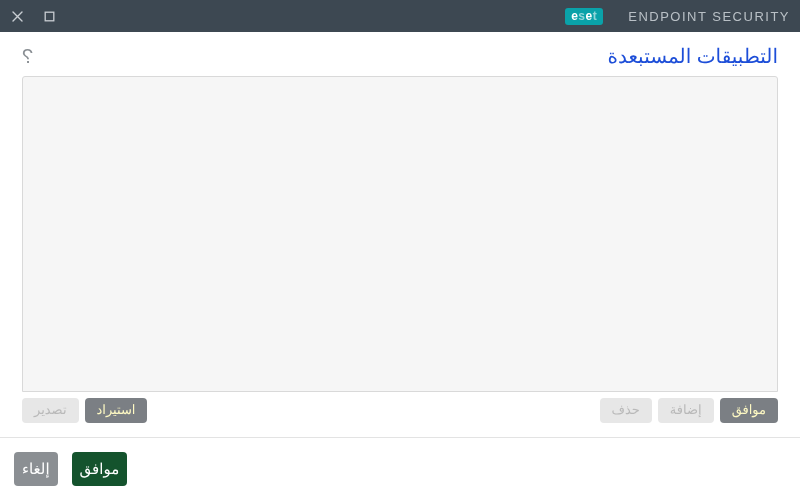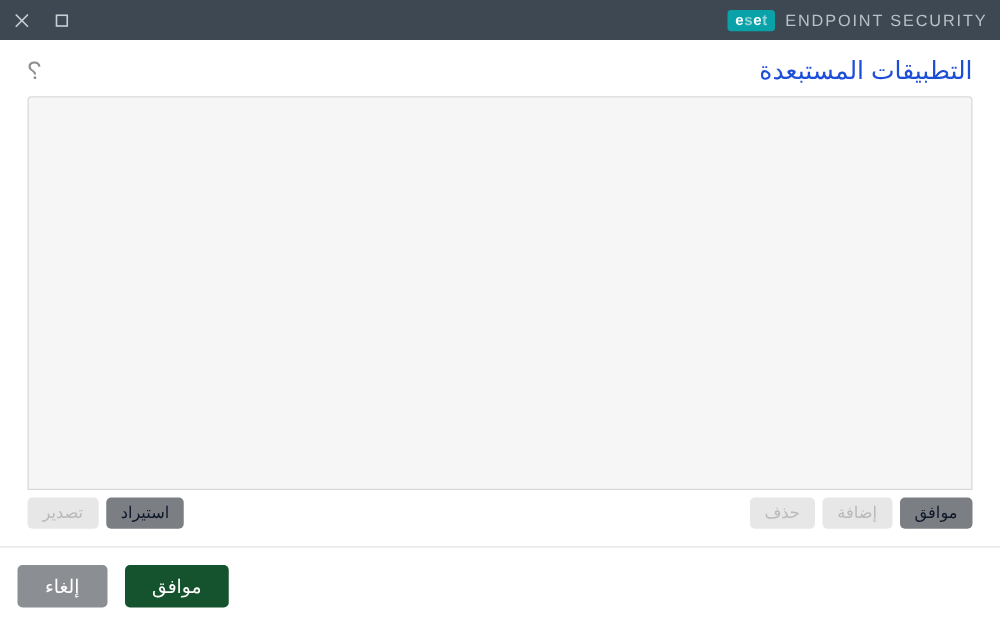--- a/index.html
+++ b/index.html
@@ -57,7 +57,7 @@
     direction: ltr;
   }
   .brand-logo .dim { opacity: 0.55; }
-  .brand-name { font-weight: 400; }
+  .brand-name { font-weight: 400; margin-left: 17px; }
 
   
   .header {

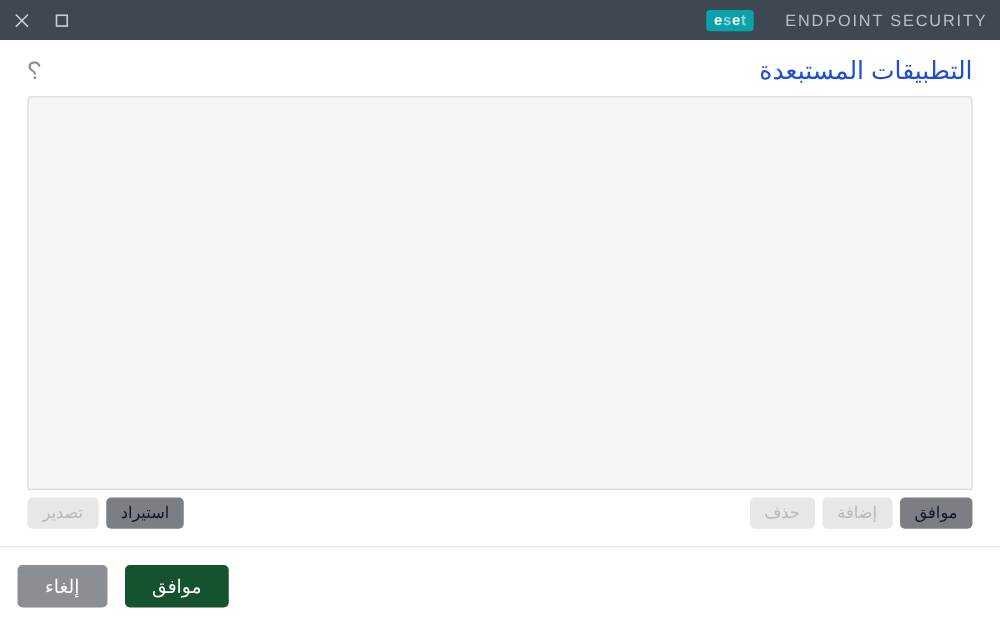--- a/index.html
+++ b/index.html
@@ -116,7 +116,7 @@
     line-height: 1.2;
     text-align: center;
   }
-  .pill.primary  { background: #7b7f84; color: #0f172a; }
+  .pill.primary  { background: #7b7f84; color: #fef9c3; }
   .pill.disabled { background: #e7e7e7; color: #b9b9b9; cursor: default; }
 
   

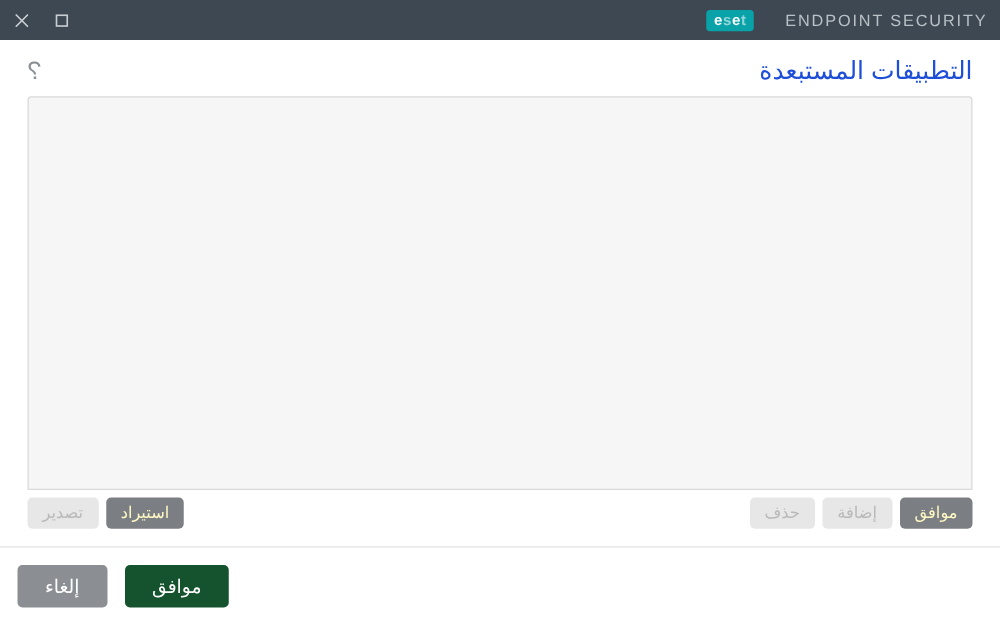--- a/index.html
+++ b/index.html
@@ -135,7 +135,7 @@
   .btn {
     border: none;
     border-radius: 4px;
-    padding: 8px 22px;
+    padding: 8px 8px;
     font-size: 15px;
     font-family: inherit;
     color: #fff;

